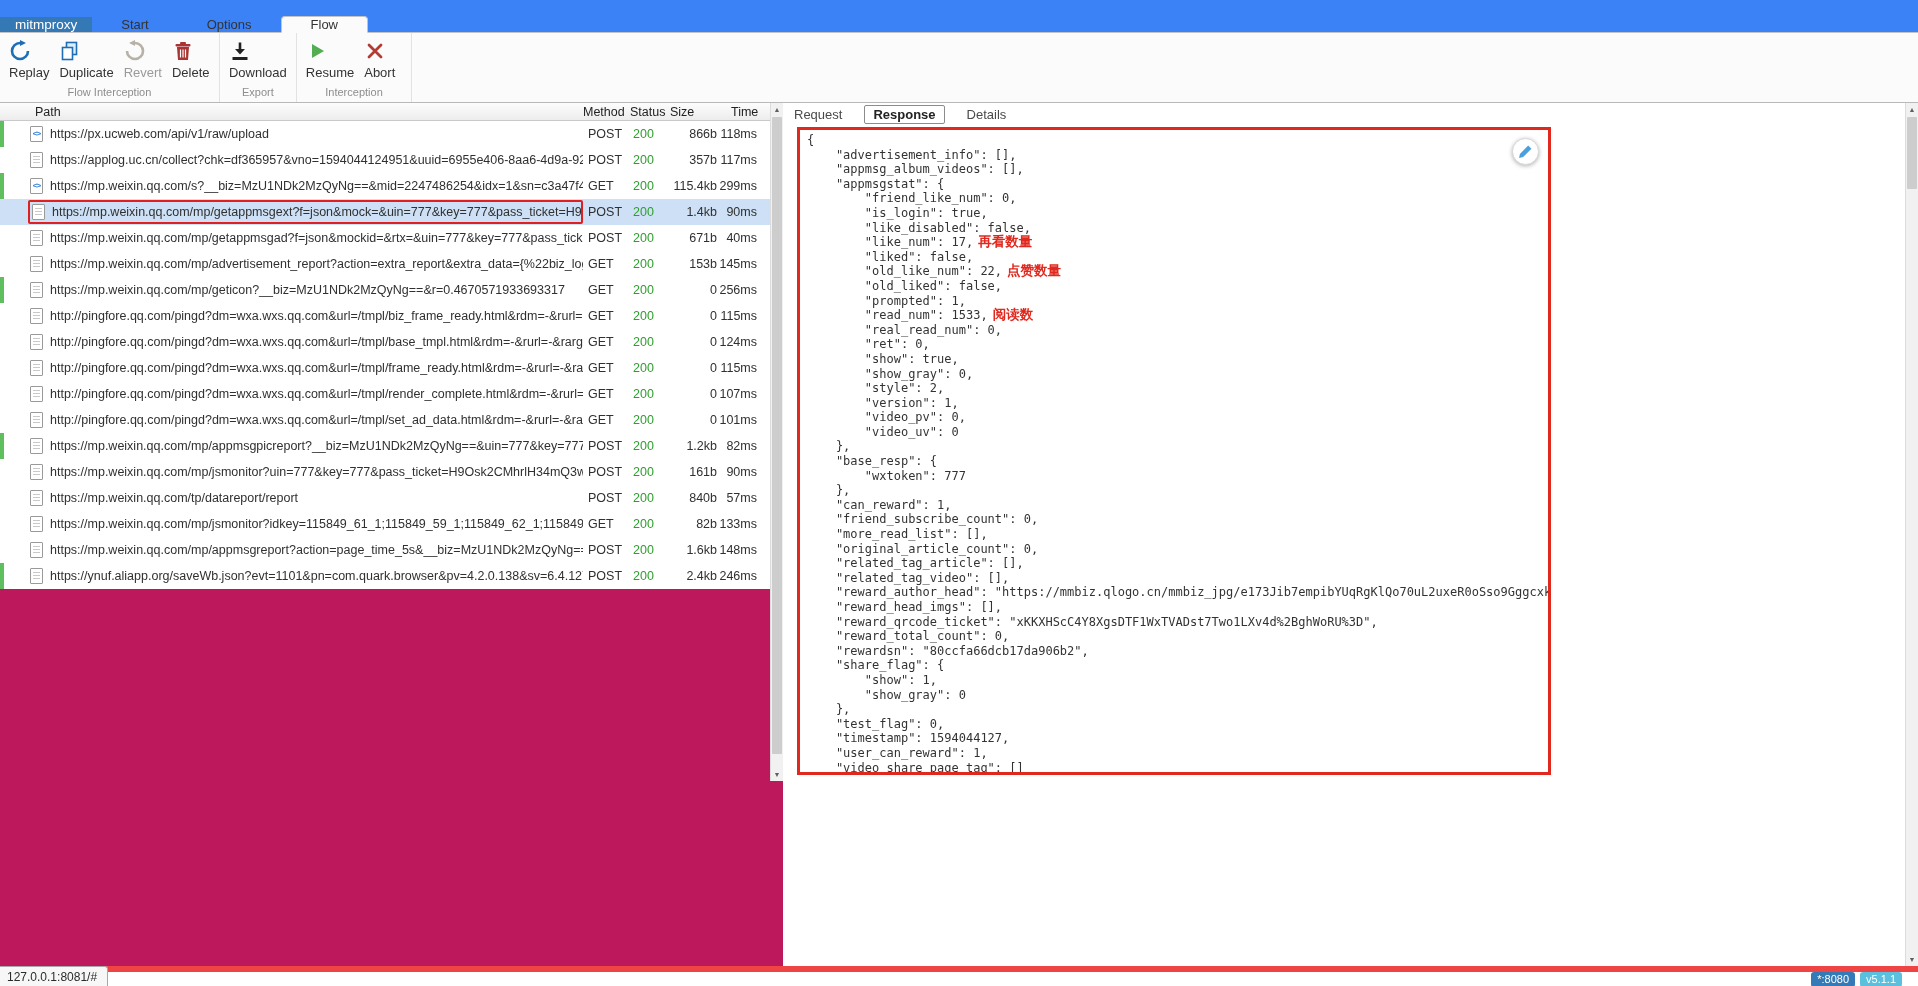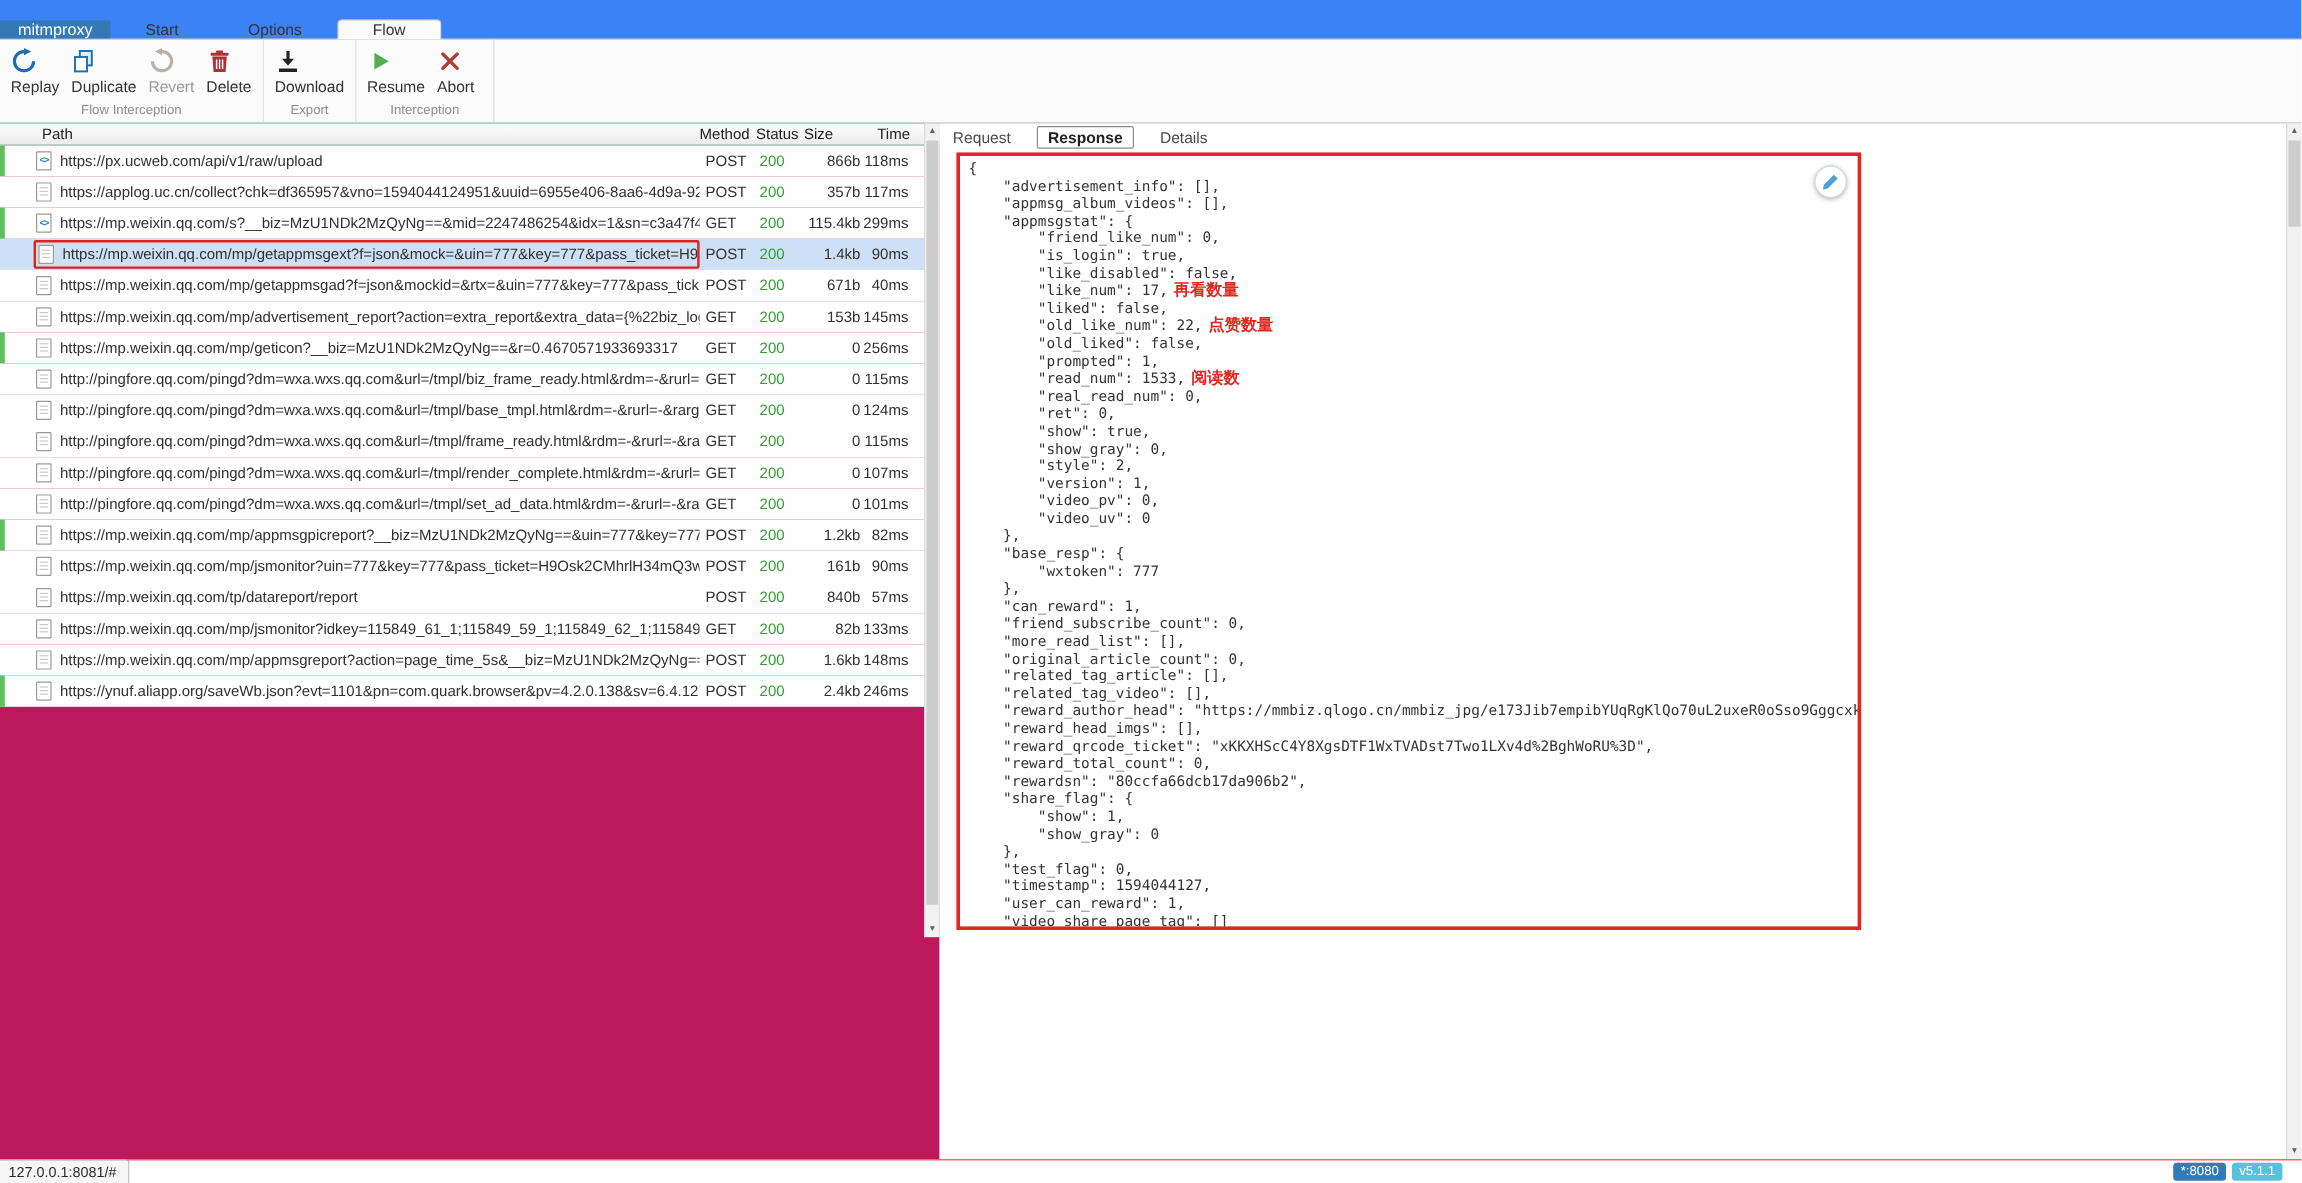--- a/index.html
+++ b/index.html
@@ -72,7 +72,7 @@
   .edit-btn{position:absolute;top:8px;right:9px;width:27px;height:27px;border-radius:50%;background:#fff;border:1px solid #d8d8d8;box-shadow:0 1px 4px rgba(0,0,0,.3);display:flex;align-items:center;justify-content:center;cursor:pointer}
 
   
-  .statusbar{position:absolute;left:0;right:0;bottom:0;height:20px;background:#fff;border-top:1px solid #ef4444;display:flex;align-items:center}
+  .statusbar{position:absolute;left:0;right:0;bottom:0;height:20px;background:#fff;border-top:6px solid #ef4444;display:flex;align-items:center}
   .link-preview{position:absolute;left:0;bottom:0;height:20px;display:flex;align-items:center;padding:0 10px 0 7px;background:#f7f7f7;border:1px solid #a8a8a8;border-left:0;border-bottom:0;border-radius:0 3px 0 0;font-size:12px;color:#2b2b2b}
   .badges{margin-left:auto;display:flex;gap:5px;padding-right:16px}
   .badge{color:#fff;font-size:11px;font-weight:normal;padding:1px 6px 2px;border-radius:3px}

